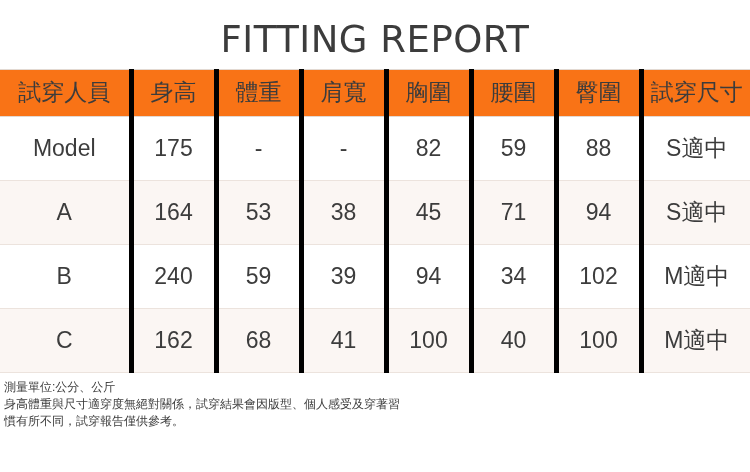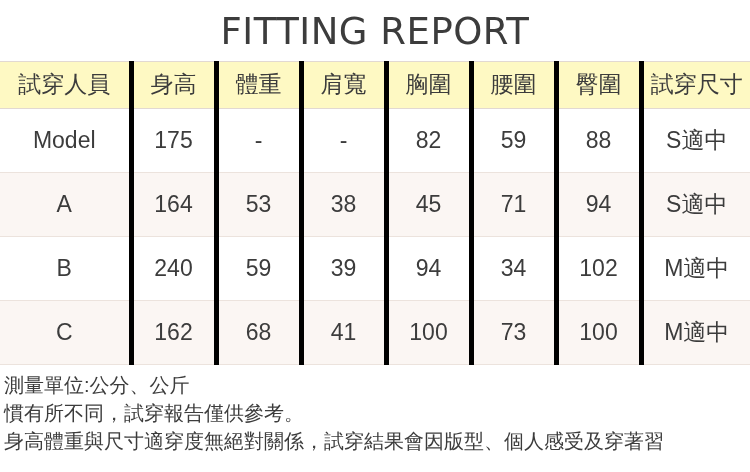--- a/index.html
+++ b/index.html
@@ -27,7 +27,7 @@
     letter-spacing: 0.5px;
     font-weight: 400;
     color: #3c3c3c;
-    padding-top: 12px;
+    padding-top: 20px;
     padding-bottom: 8px;
     line-height: 1.1;
     font-family: "DejaVu Sans", sans-serif;

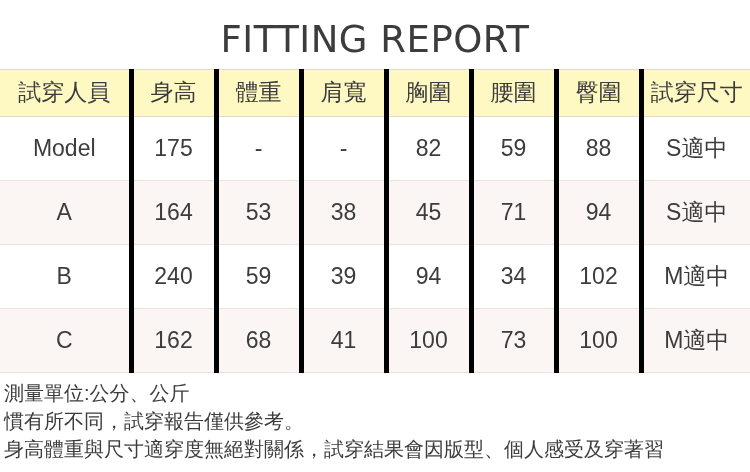--- a/index.html
+++ b/index.html
@@ -46,7 +46,7 @@
     color: #3c3c3c;
   }
   table.fit tr.header-row th {
-    background: #fef9c3;
+    background: #f97316;
     font-size: 23px;
     height: 47px;
     padding: 0;

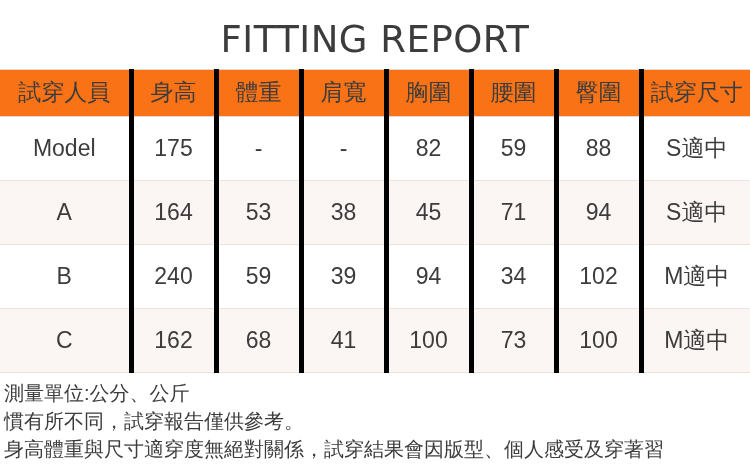--- a/index.html
+++ b/index.html
@@ -150,7 +150,7 @@
         <td>68</td>
         <td>41</td>
         <td>100</td>
-        <td>73</td>
+        <td>40</td>
         <td>100</td>
         <td>M適中</td>
       </tr>

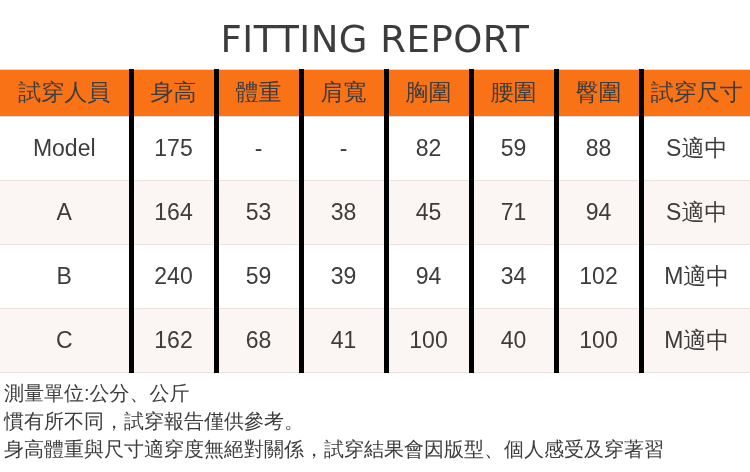--- a/index.html
+++ b/index.html
@@ -77,7 +77,7 @@
 
   .notes {
     padding: 6px 4px 0 4px;
-    font-size: 20px;
+    font-size: 12px;
     line-height: 1.42;
     color: #3c3c3c;
   }

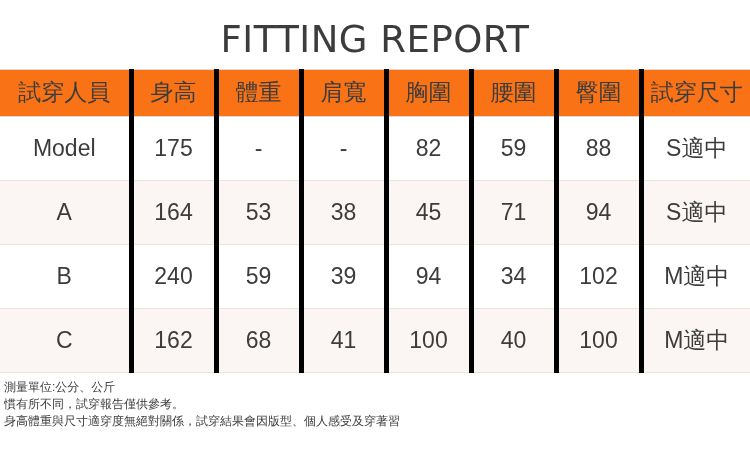--- a/index.html
+++ b/index.html
@@ -159,8 +159,8 @@
 
   <div class="notes">
     <div>測量單位:公分、公斤</div>
+    <div>身高體重與尺寸適穿度無絕對關係，試穿結果會因版型、個人感受及穿著習</div>
     <div>慣有所不同，試穿報告僅供參考。</div>
-    <div>身高體重與尺寸適穿度無絕對關係，試穿結果會因版型、個人感受及穿著習</div>
   </div>
 
 </div>

